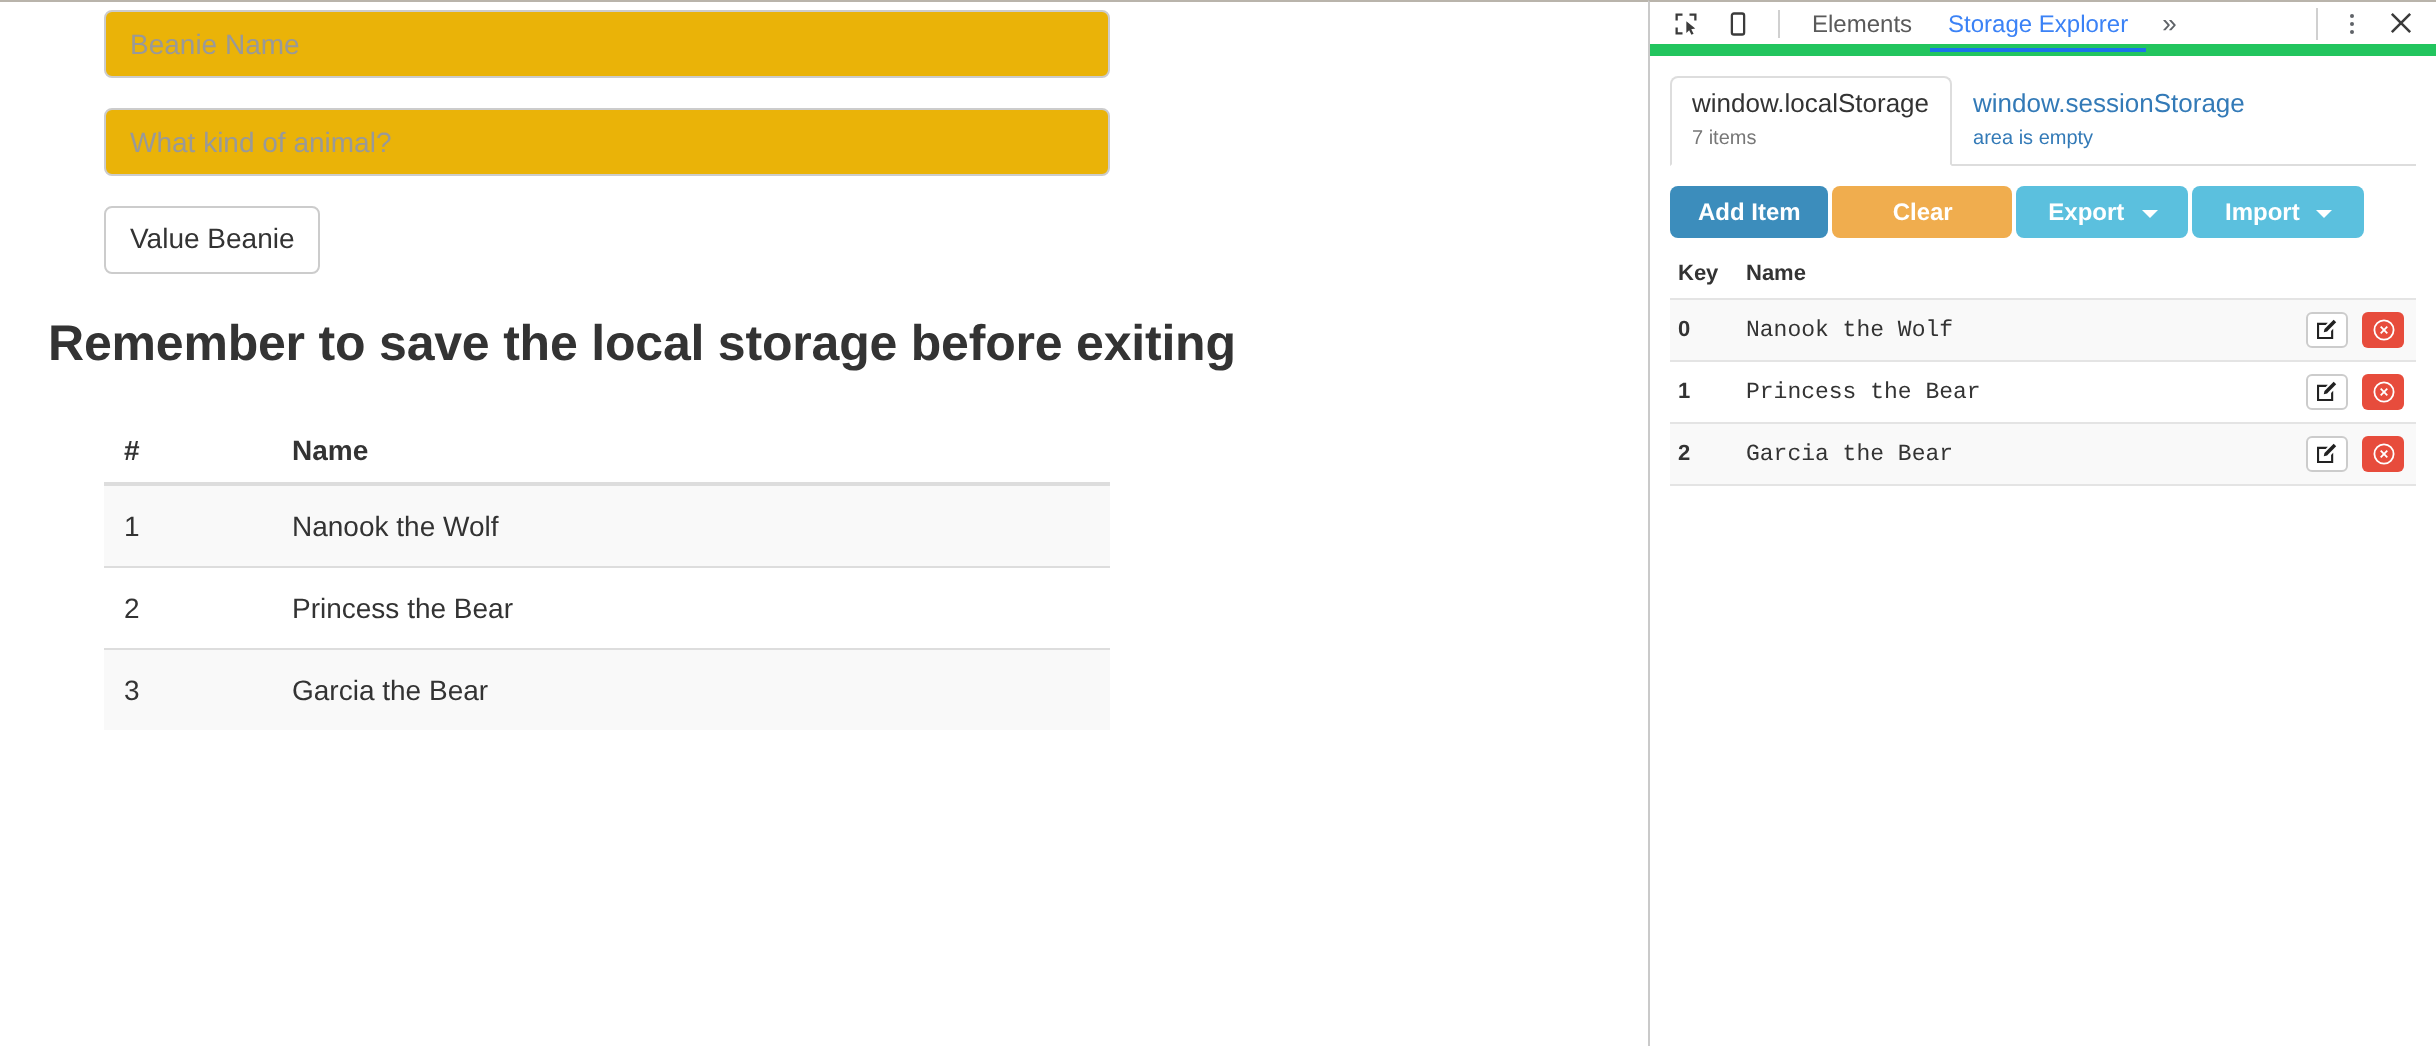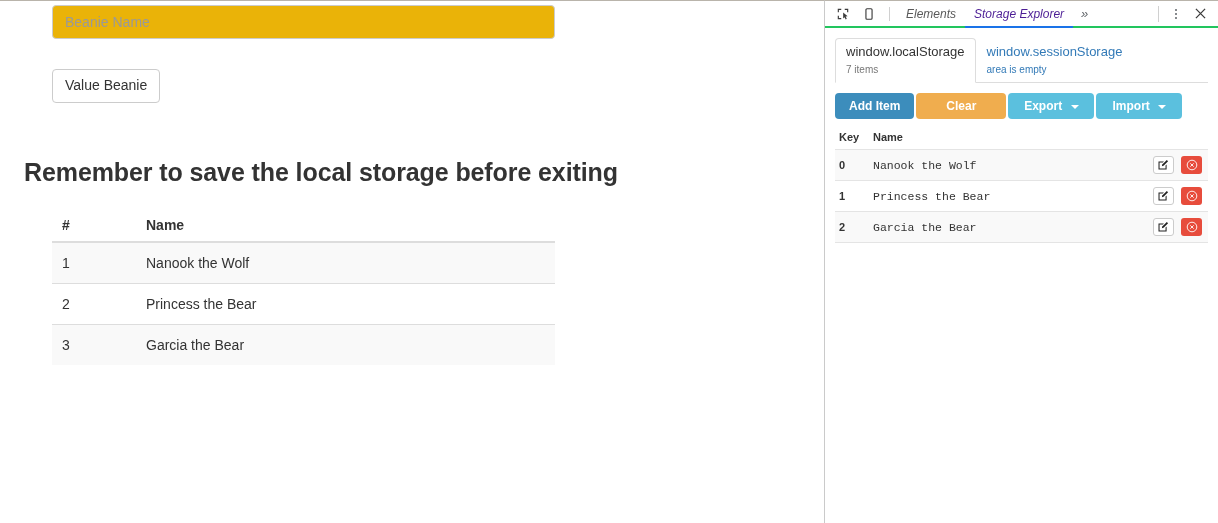--- a/index.html
+++ b/index.html
@@ -103,9 +103,8 @@
     height: 27px;
     display: flex;
     align-items: center;
-    border-bottom: 2px solid #22c55e;
+    border-bottom: 6px solid #22c55e;
     background: #fff;
-    font-style: italic;
   }
   .dt-icobtn {
     width: 26px; height: 24px;

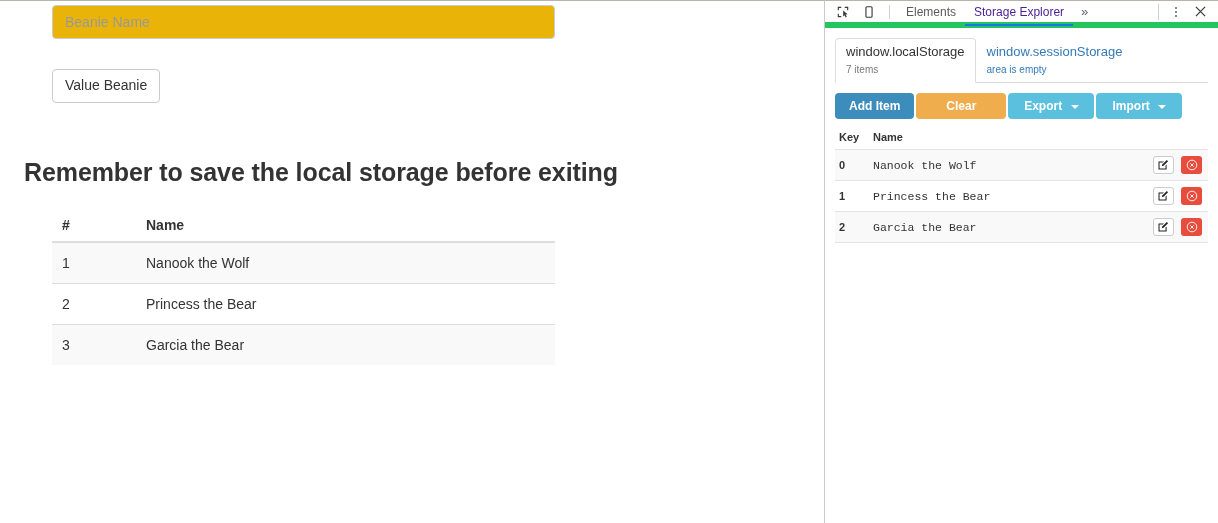--- a/index.html
+++ b/index.html
@@ -124,7 +124,7 @@
     cursor: pointer;
     position: relative;
   }
-  .dt-tab.active { color: #4c1d95; }
+  .dt-tab.active { color: #3b82f6; }
   .dt-tab.active::after {
     content: "";
     position: absolute; left: 0; right: 0; bottom: -1px;

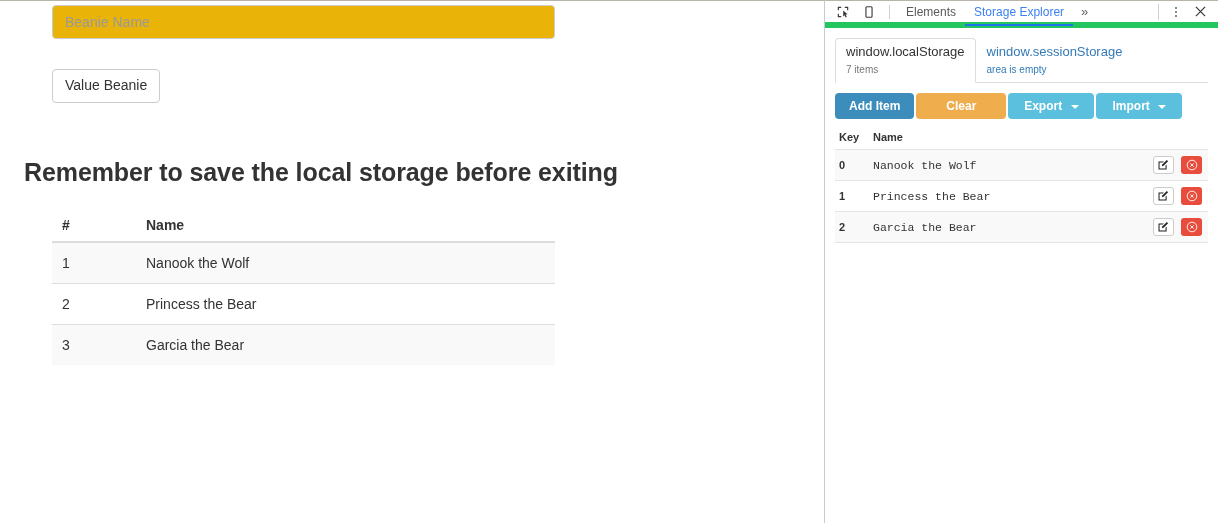--- a/index.html
+++ b/index.html
@@ -247,6 +247,7 @@
     <div class="form-area">
       <input class="txt-input" type="text" placeholder="Beanie Name" style="">
       <div class="gap"></div>
+      <input class="txt-input" type="text" placeholder="What kind of animal?" style="">
       <div class="gap"></div>
       <button class="btn-default">Value Beanie</button>
     </div>

